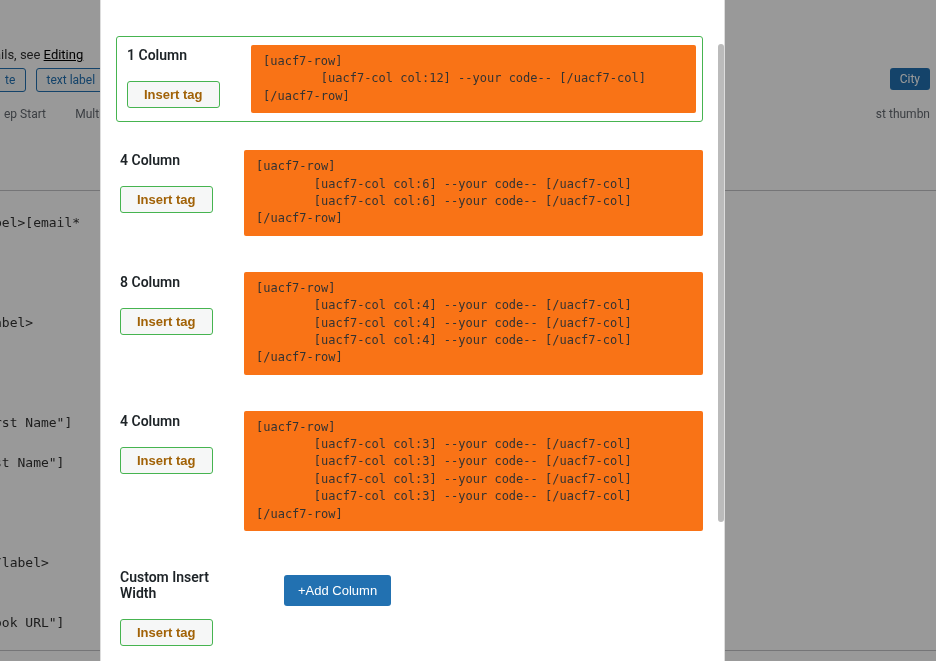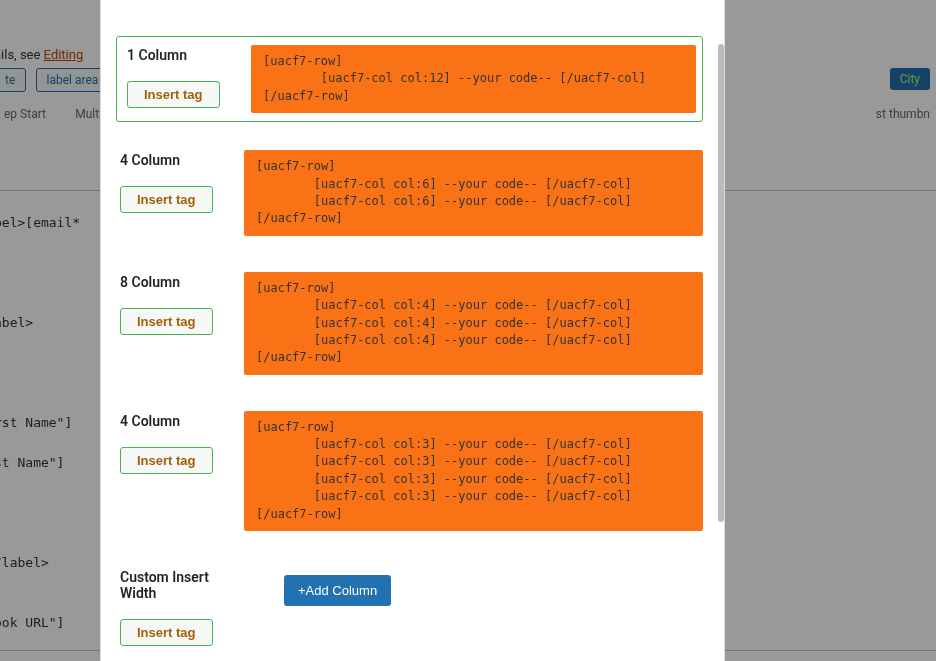--- a/index.html
+++ b/index.html
@@ -32,7 +32,7 @@
       white-space: nowrap;
     }
     .bg-link {
-      color: #c2410c;
+      color: #000000;
       text-decoration: underline;
     }
     .bg-tag {

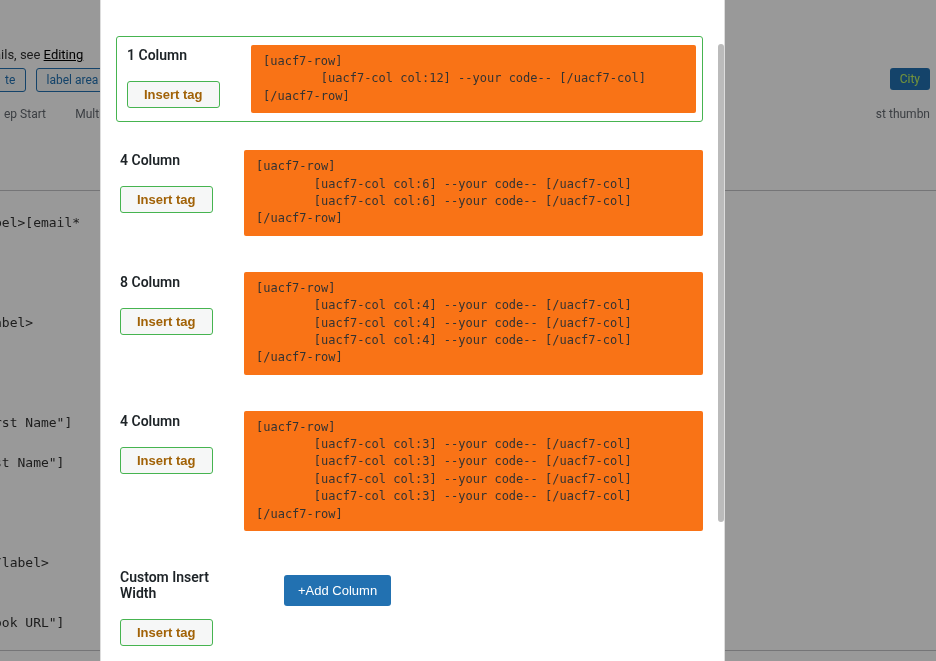--- a/index.html
+++ b/index.html
@@ -188,7 +188,7 @@
   </div>
   <div class="bg-text" style="top:68px; left:-6px;">
     <span class="bg-tag">te</span>
-    <span class="bg-tag">label area</span>
+    <span class="bg-tag">text label</span>
   </div>
   <div class="bg-text" style="top:68px; right:0;">
     <span class="bg-tag-filled">City</span>

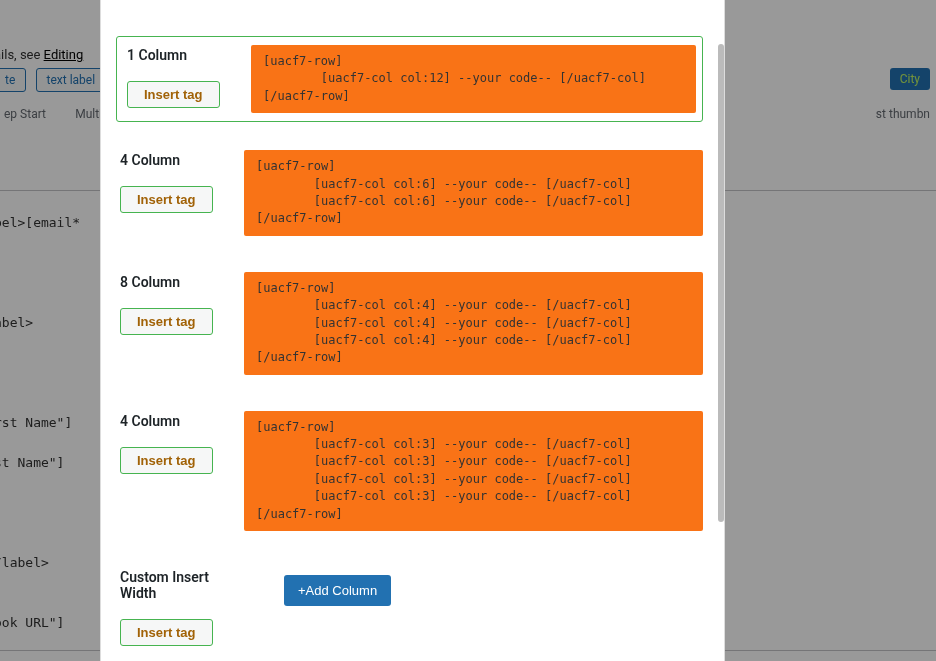--- a/index.html
+++ b/index.html
@@ -48,7 +48,7 @@
     .bg-tag-filled {
       display: inline-block;
       background: #2271b1;
-      color: #bef264;
+      color: #ffffff;
       padding: 4px 10px;
       border-radius: 3px;
       font-size: 12px;

